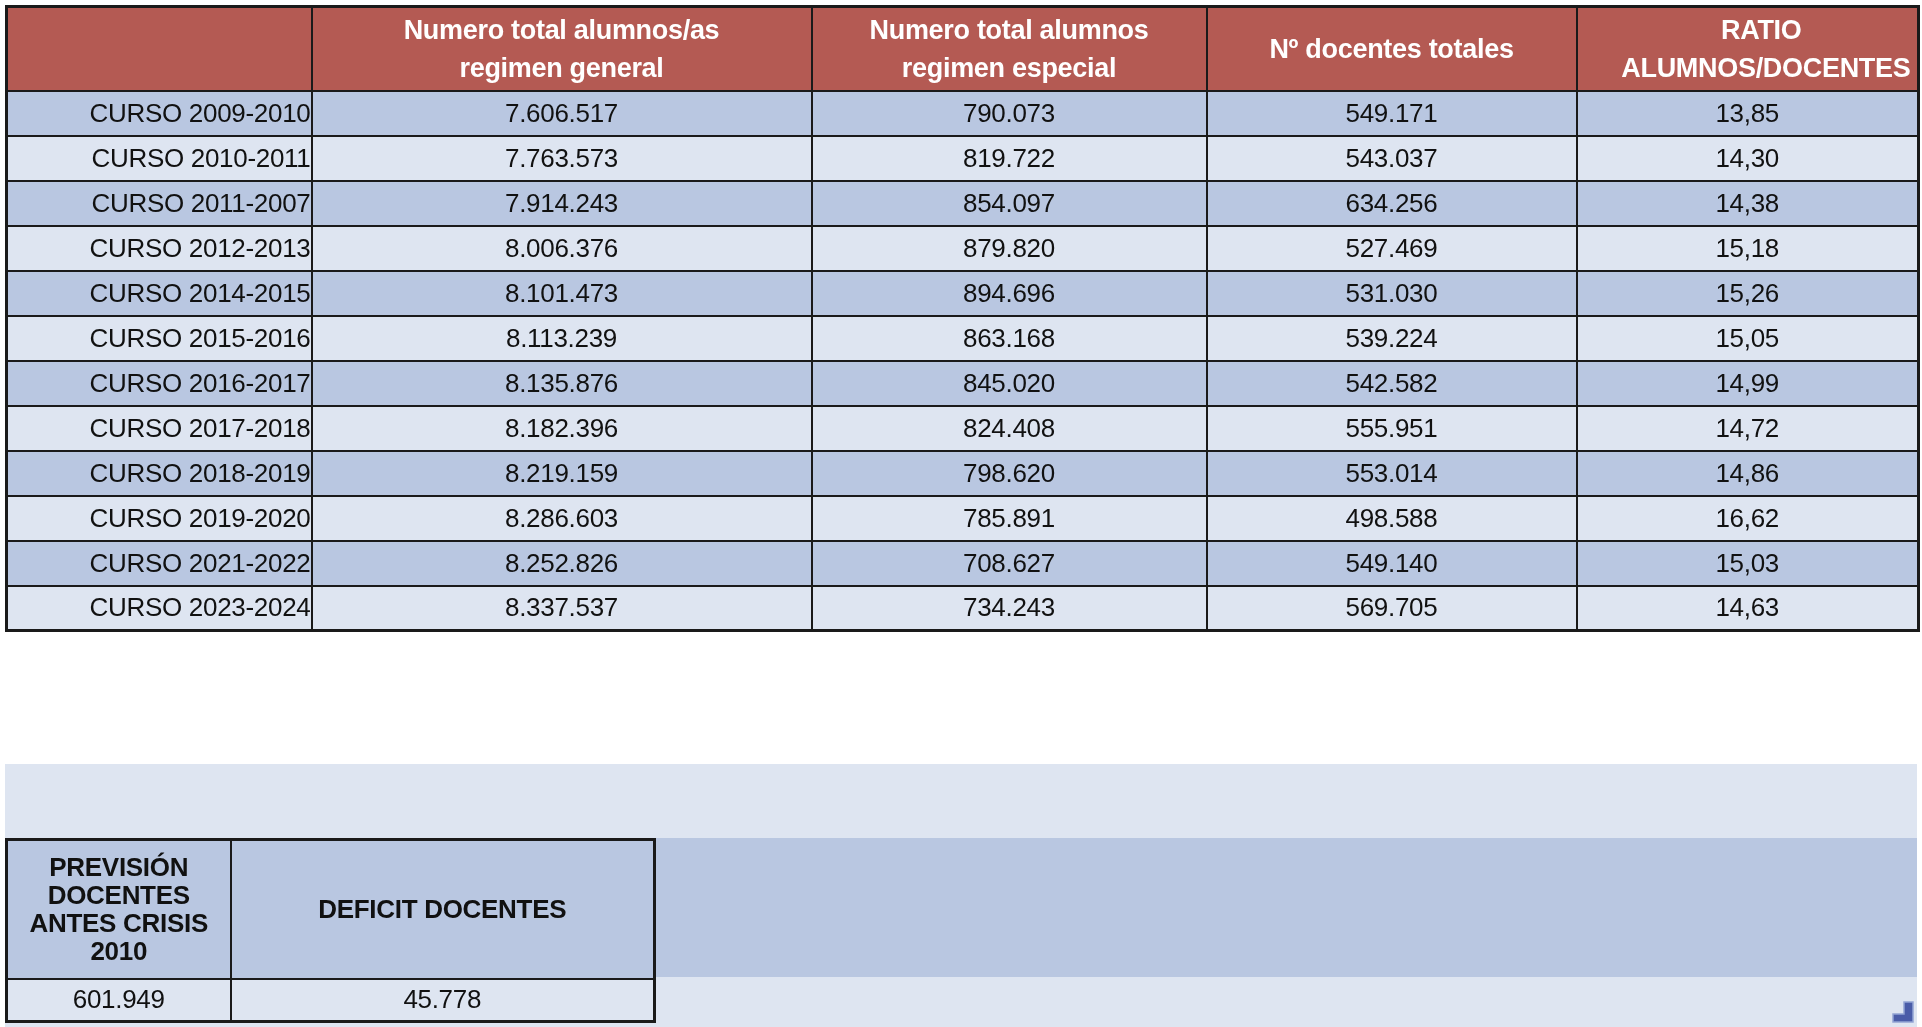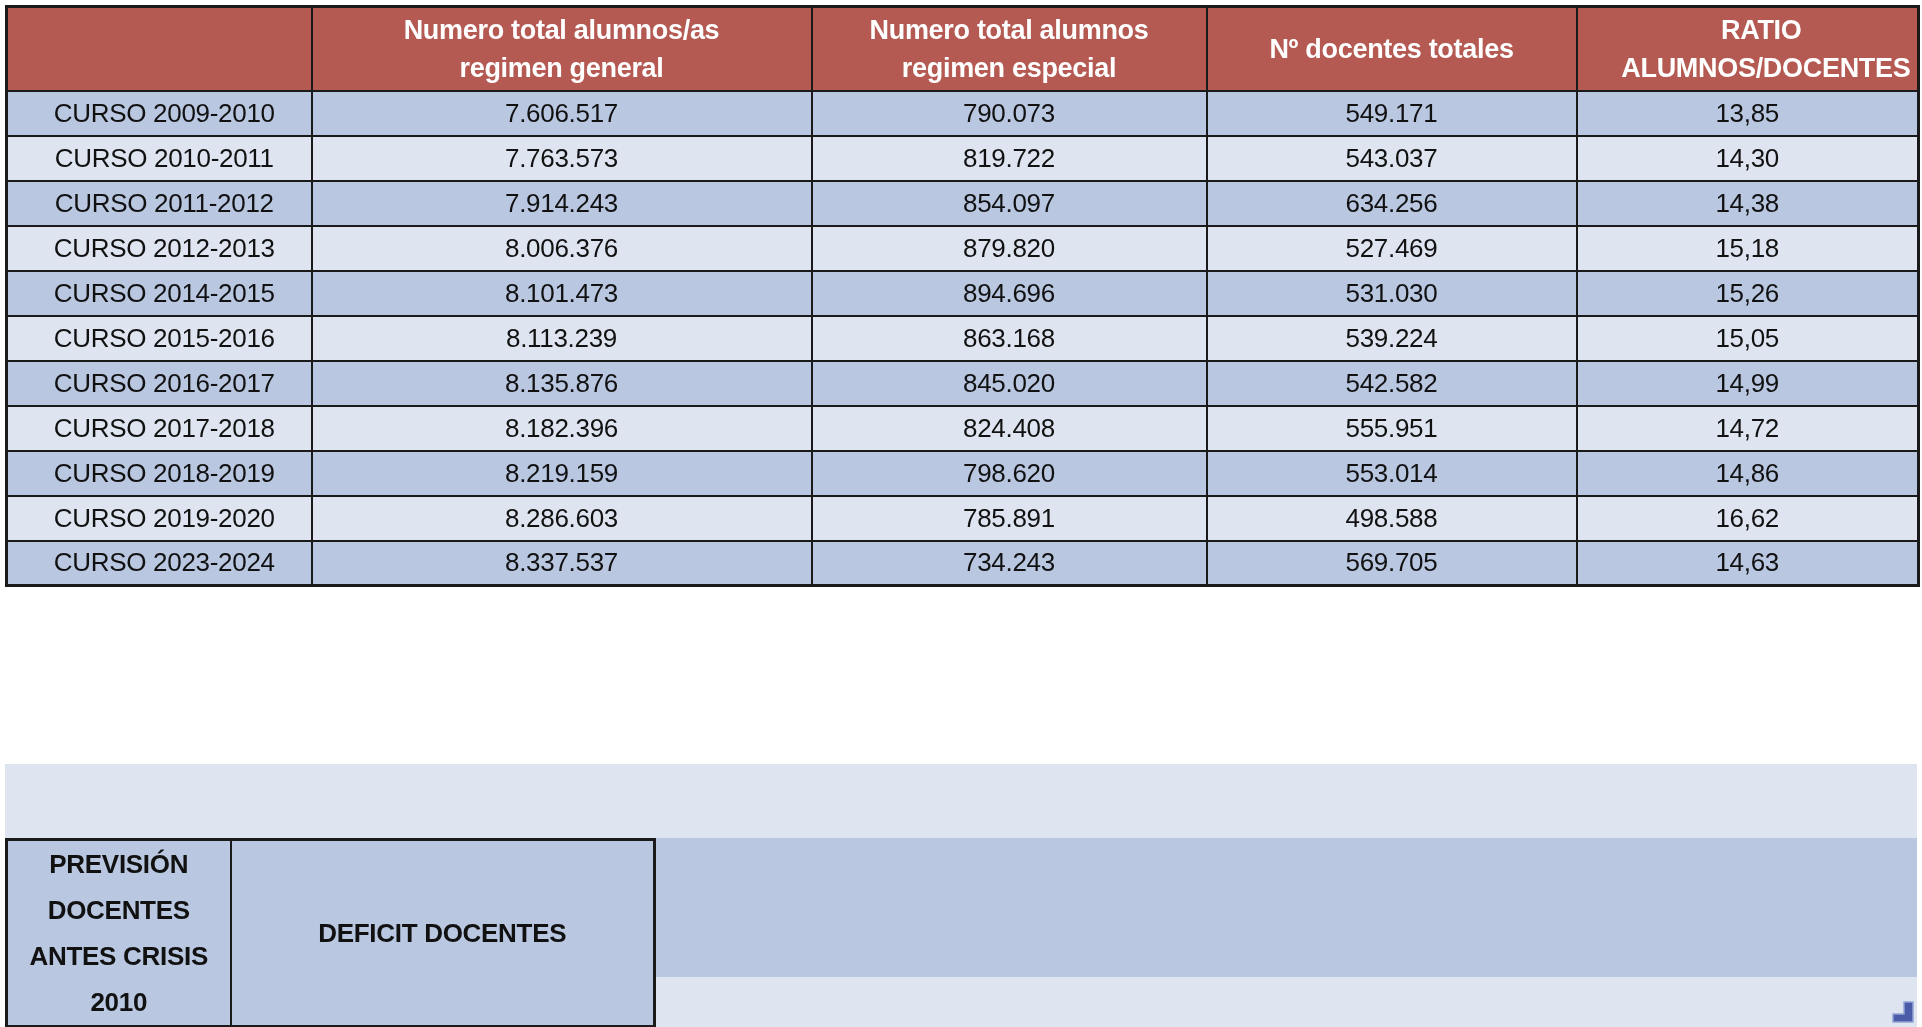--- a/index.html
+++ b/index.html
@@ -50,7 +50,7 @@
   }
   #main-table tbody tr:nth-child(odd)  td { background:var(--row-dark); }
   #main-table tbody tr:nth-child(even) td { background:var(--row-light); }
-  #main-table tbody td.label { text-align:center; padding-left:10px; }
+  #main-table tbody td.label { text-align:right; padding-left:10px; }
 
   
   #summary-table {

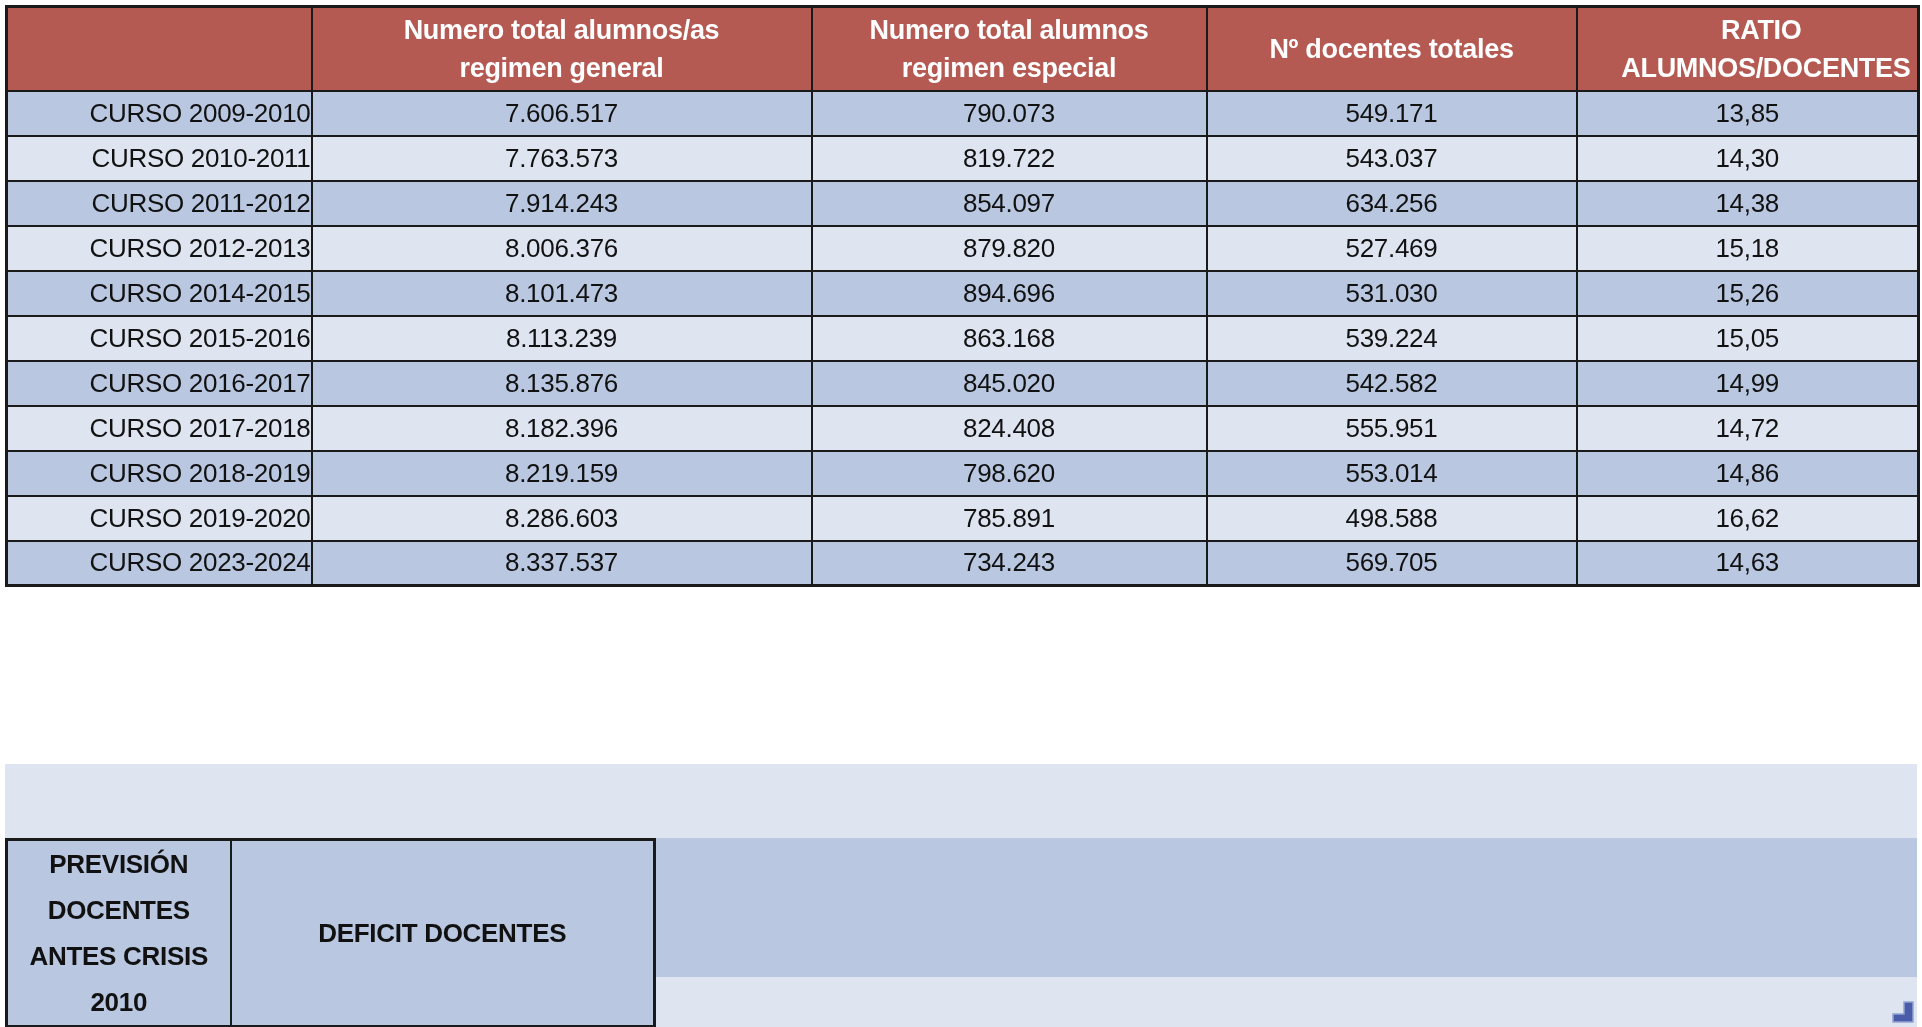--- a/index.html
+++ b/index.html
@@ -130,7 +130,7 @@
     <td>14,30</td>
   </tr>
       <tr>
-    <td class="label">CURSO 2011-2012</td>
+    <td class="label">CURSO 2011-2007</td>
     <td>7.914.243</td>
     <td>854.097</td>
     <td>634.256</td>

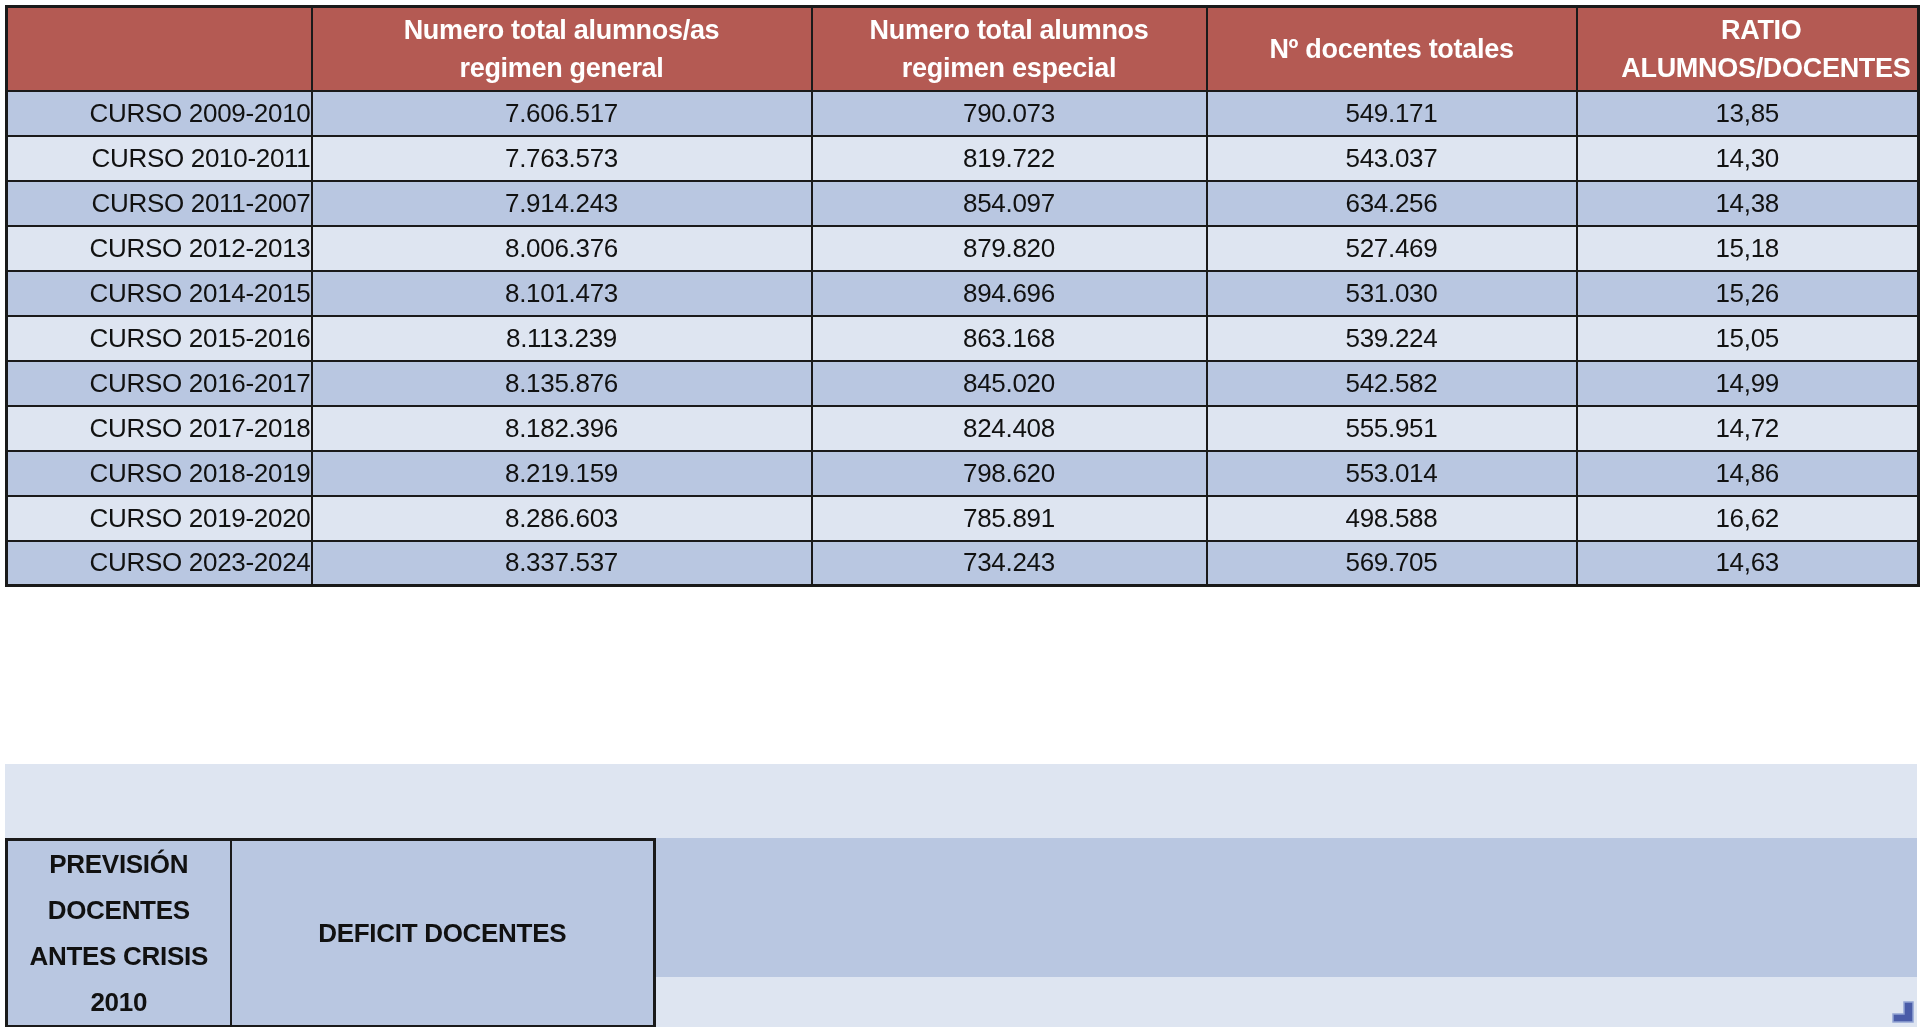--- a/index.html
+++ b/index.html
@@ -186,6 +186,13 @@
     <td>16,62</td>
   </tr>
       <tr>
+    <td class="label">CURSO 2021-2022</td>
+    <td>8.252.826</td>
+    <td>708.627</td>
+    <td>549.140</td>
+    <td>15,03</td>
+  </tr>
+      <tr>
     <td class="label">CURSO 2023-2024</td>
     <td>8.337.537</td>
     <td>734.243</td>

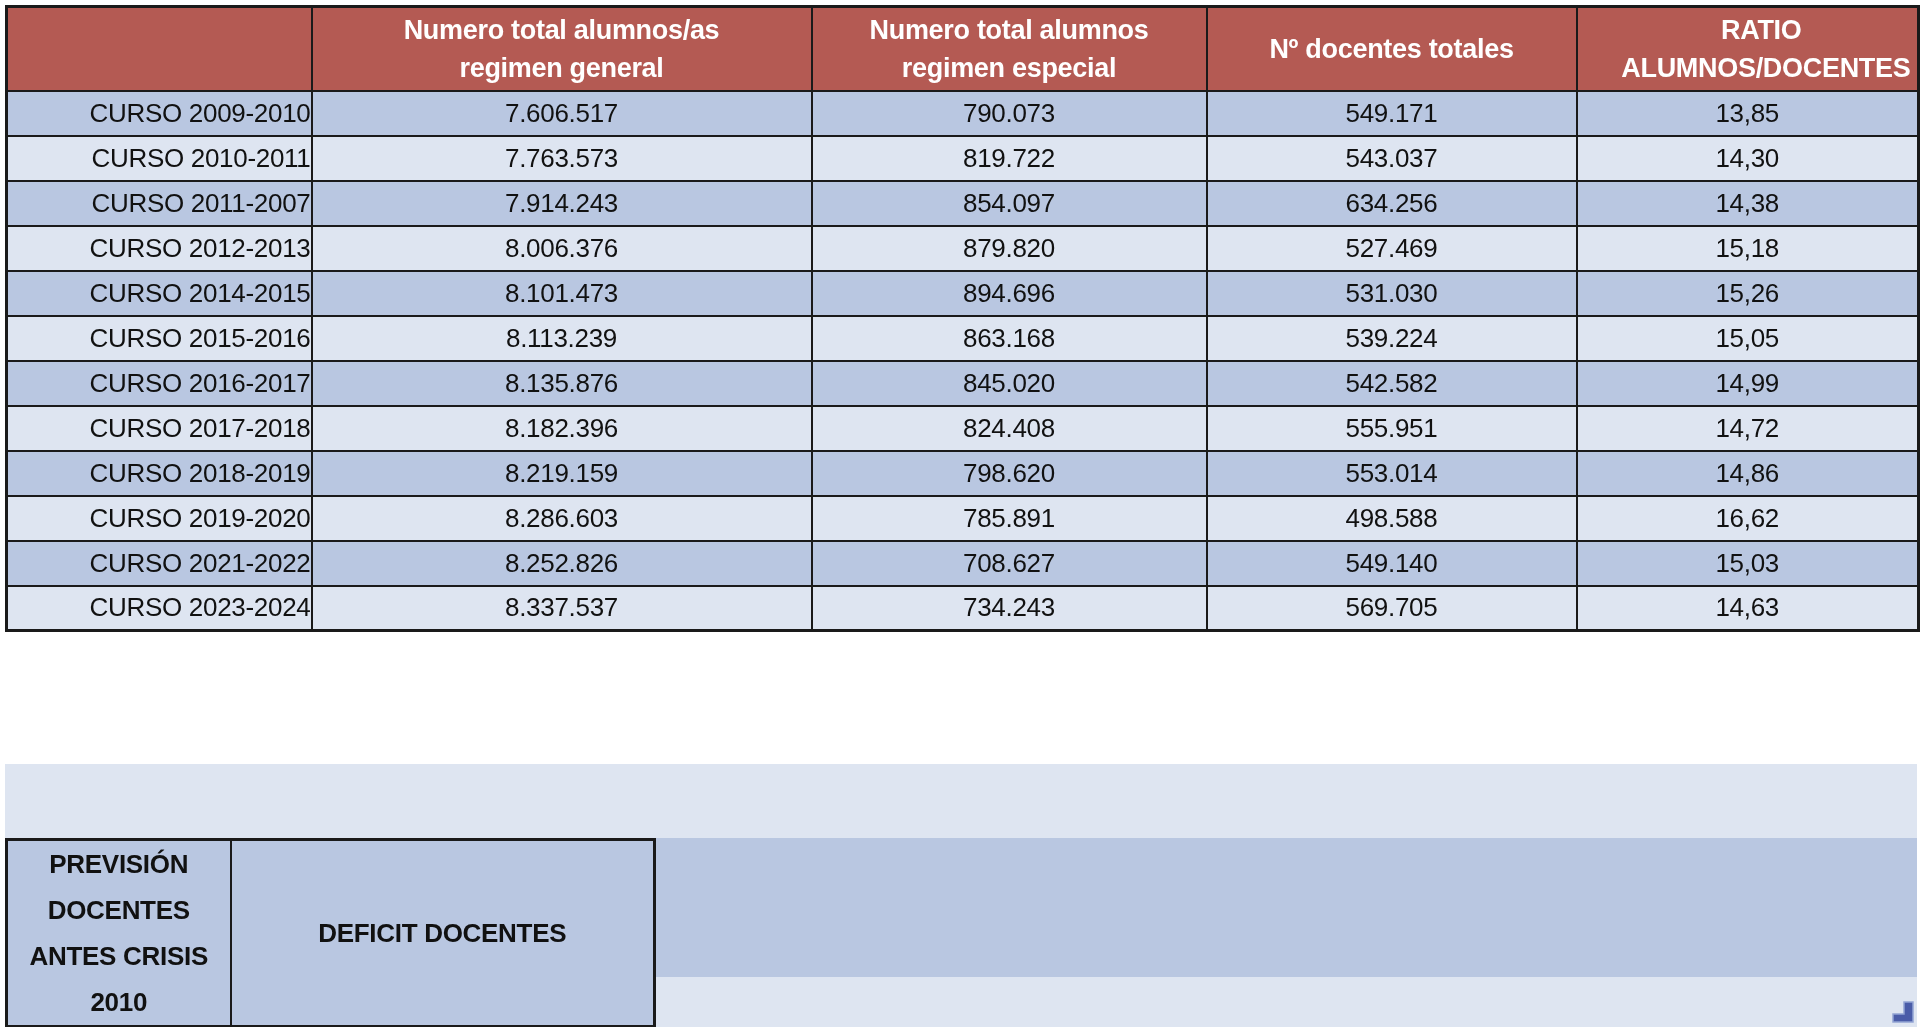--- a/index.html
+++ b/index.html
@@ -69,7 +69,7 @@
     color:#111;
     font-weight:bold;
     font-size:26px;
-    line-height:46px;
+    line-height:28px;
   }
   #summary-table th span { display:inline-block; }
   .sw-prevision { max-width:208px; }

